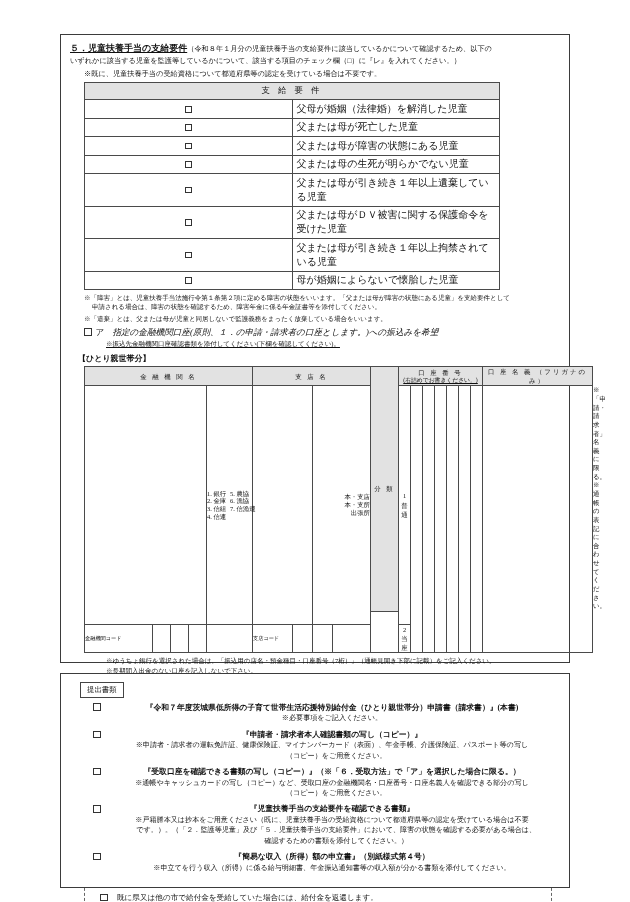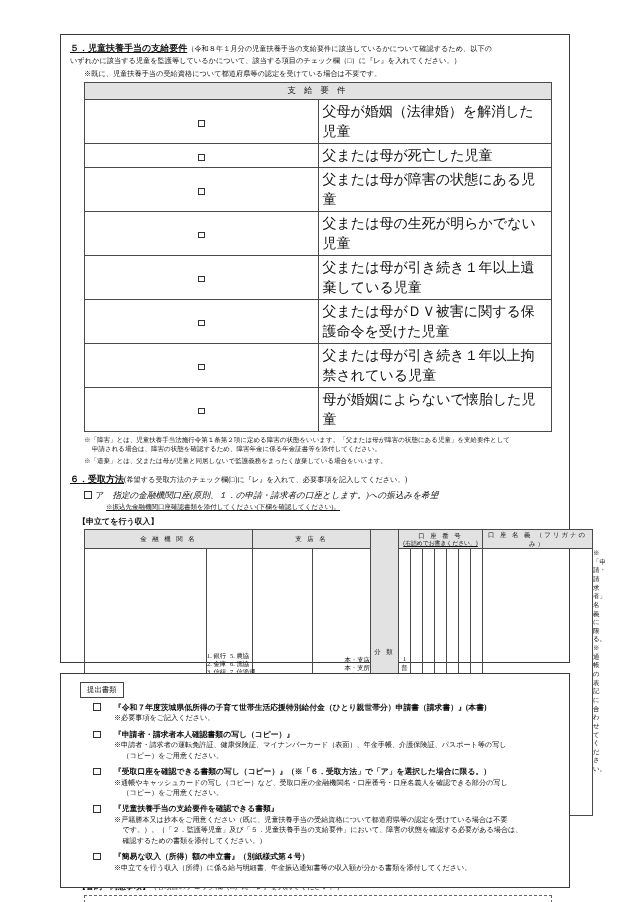--- a/index.html
+++ b/index.html
@@ -62,7 +62,7 @@
   
   table.req {
     border-collapse: collapse;
-    width: 468px;
+    width: 416px;
     margin: 1px 0 0 14px;
     table-layout: fixed;
   }

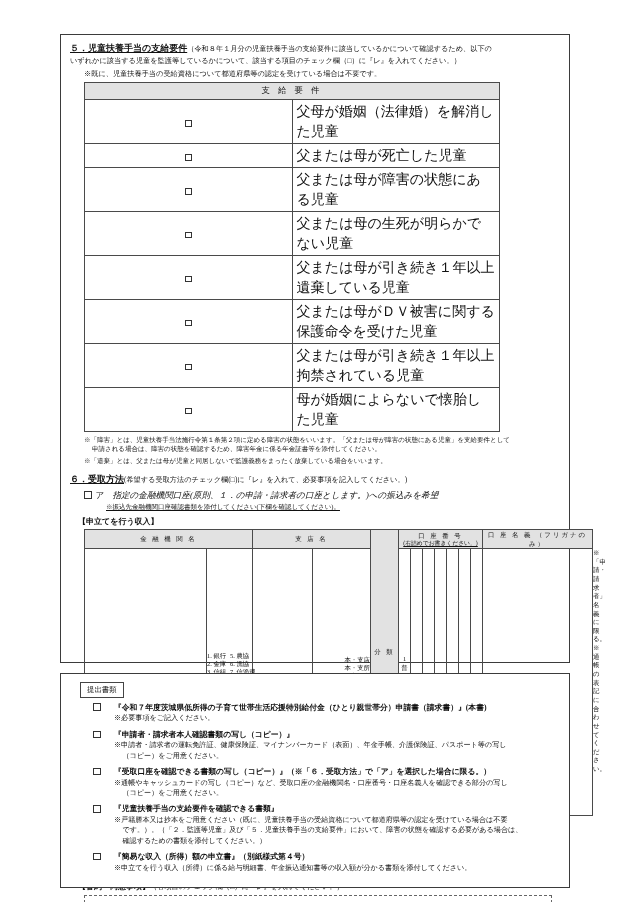--- a/index.html
+++ b/index.html
@@ -69,7 +69,7 @@
   table.req td, table.req th {
     border: 0.8px solid #4a4a4a;
     padding: 1.6px 4px;
-    font-size: 14px;
+    font-size: 10px;
     font-weight: normal;
     vertical-align: middle;
     height: 12.6px;

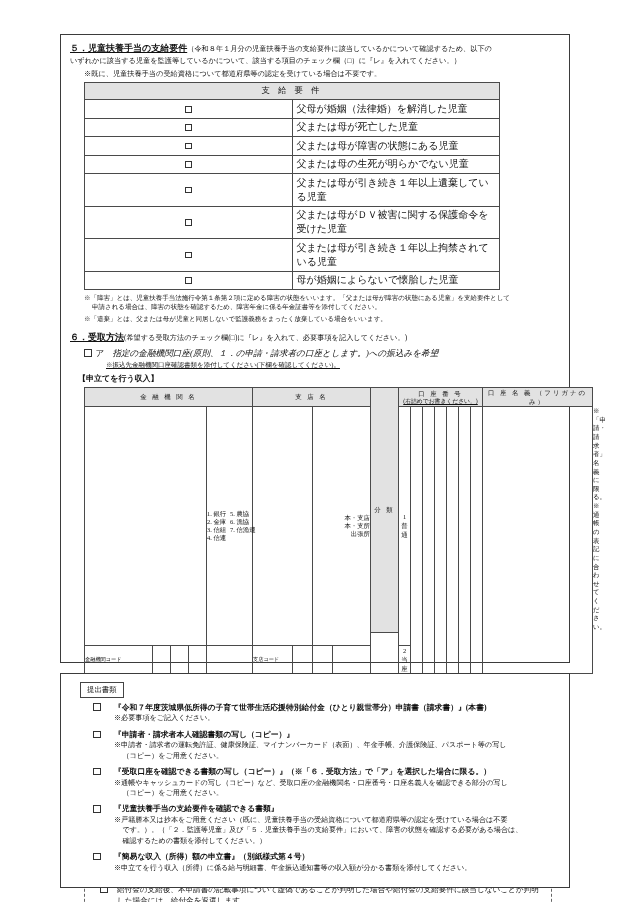--- a/index.html
+++ b/index.html
@@ -291,9 +291,6 @@
       </div>
       <div class="note">※「遺棄」とは、父または母が児童と同居しないで監護義務をまったく放棄している場合をいいます。</div>
 
-      <div class="sec-head" style="margin-top:8px;">
-        <span class="num">６．</span><span class="title-u">受取方法</span><span class="paren">(希望する受取方法のチェック欄(□)に『レ』を入れて、必要事項を記入してください。)</span>
-      </div>
 
       <div class="choice">
         <span class="box lg"></span><span class="lbl">ア</span><span class="txt">指定の金融機関口座(原則、１．の申請・請求者の口座とします。)への振込みを希望</span>

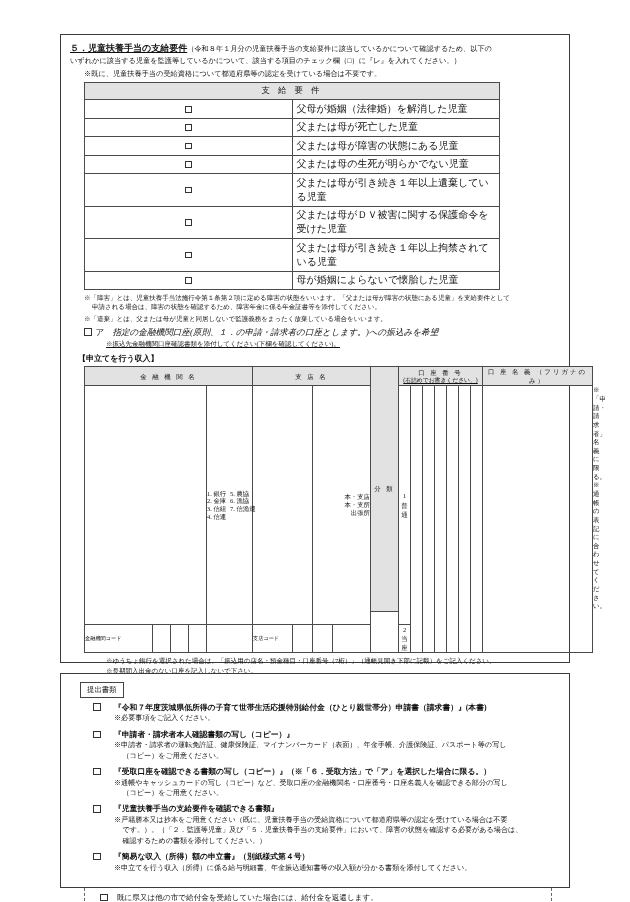--- a/index.html
+++ b/index.html
@@ -299,7 +299,7 @@
         <span class="u">※振込先金融機関口座確認書類を添付してください(下欄を確認してください)。</span>
       </div>
 
-      <div class="bracket-head">【申立てを行う収入】</div>
+      <div class="bracket-head">【ひとり親世帯分】</div>
 
       <table class="bank">
         <colgroup>

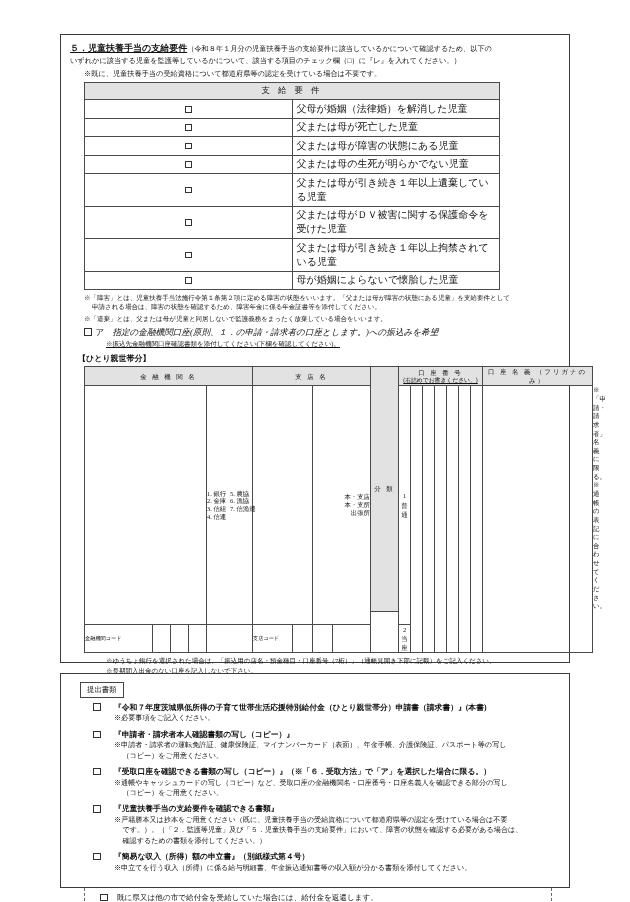--- a/index.html
+++ b/index.html
@@ -212,6 +212,7 @@
     margin: 0 0 5px 0;
     font-size: 7.6px;
     line-height: 1.45;
+    text-align: center;
   }
   .doc-item .cb {
     flex: 0 0 34px;

